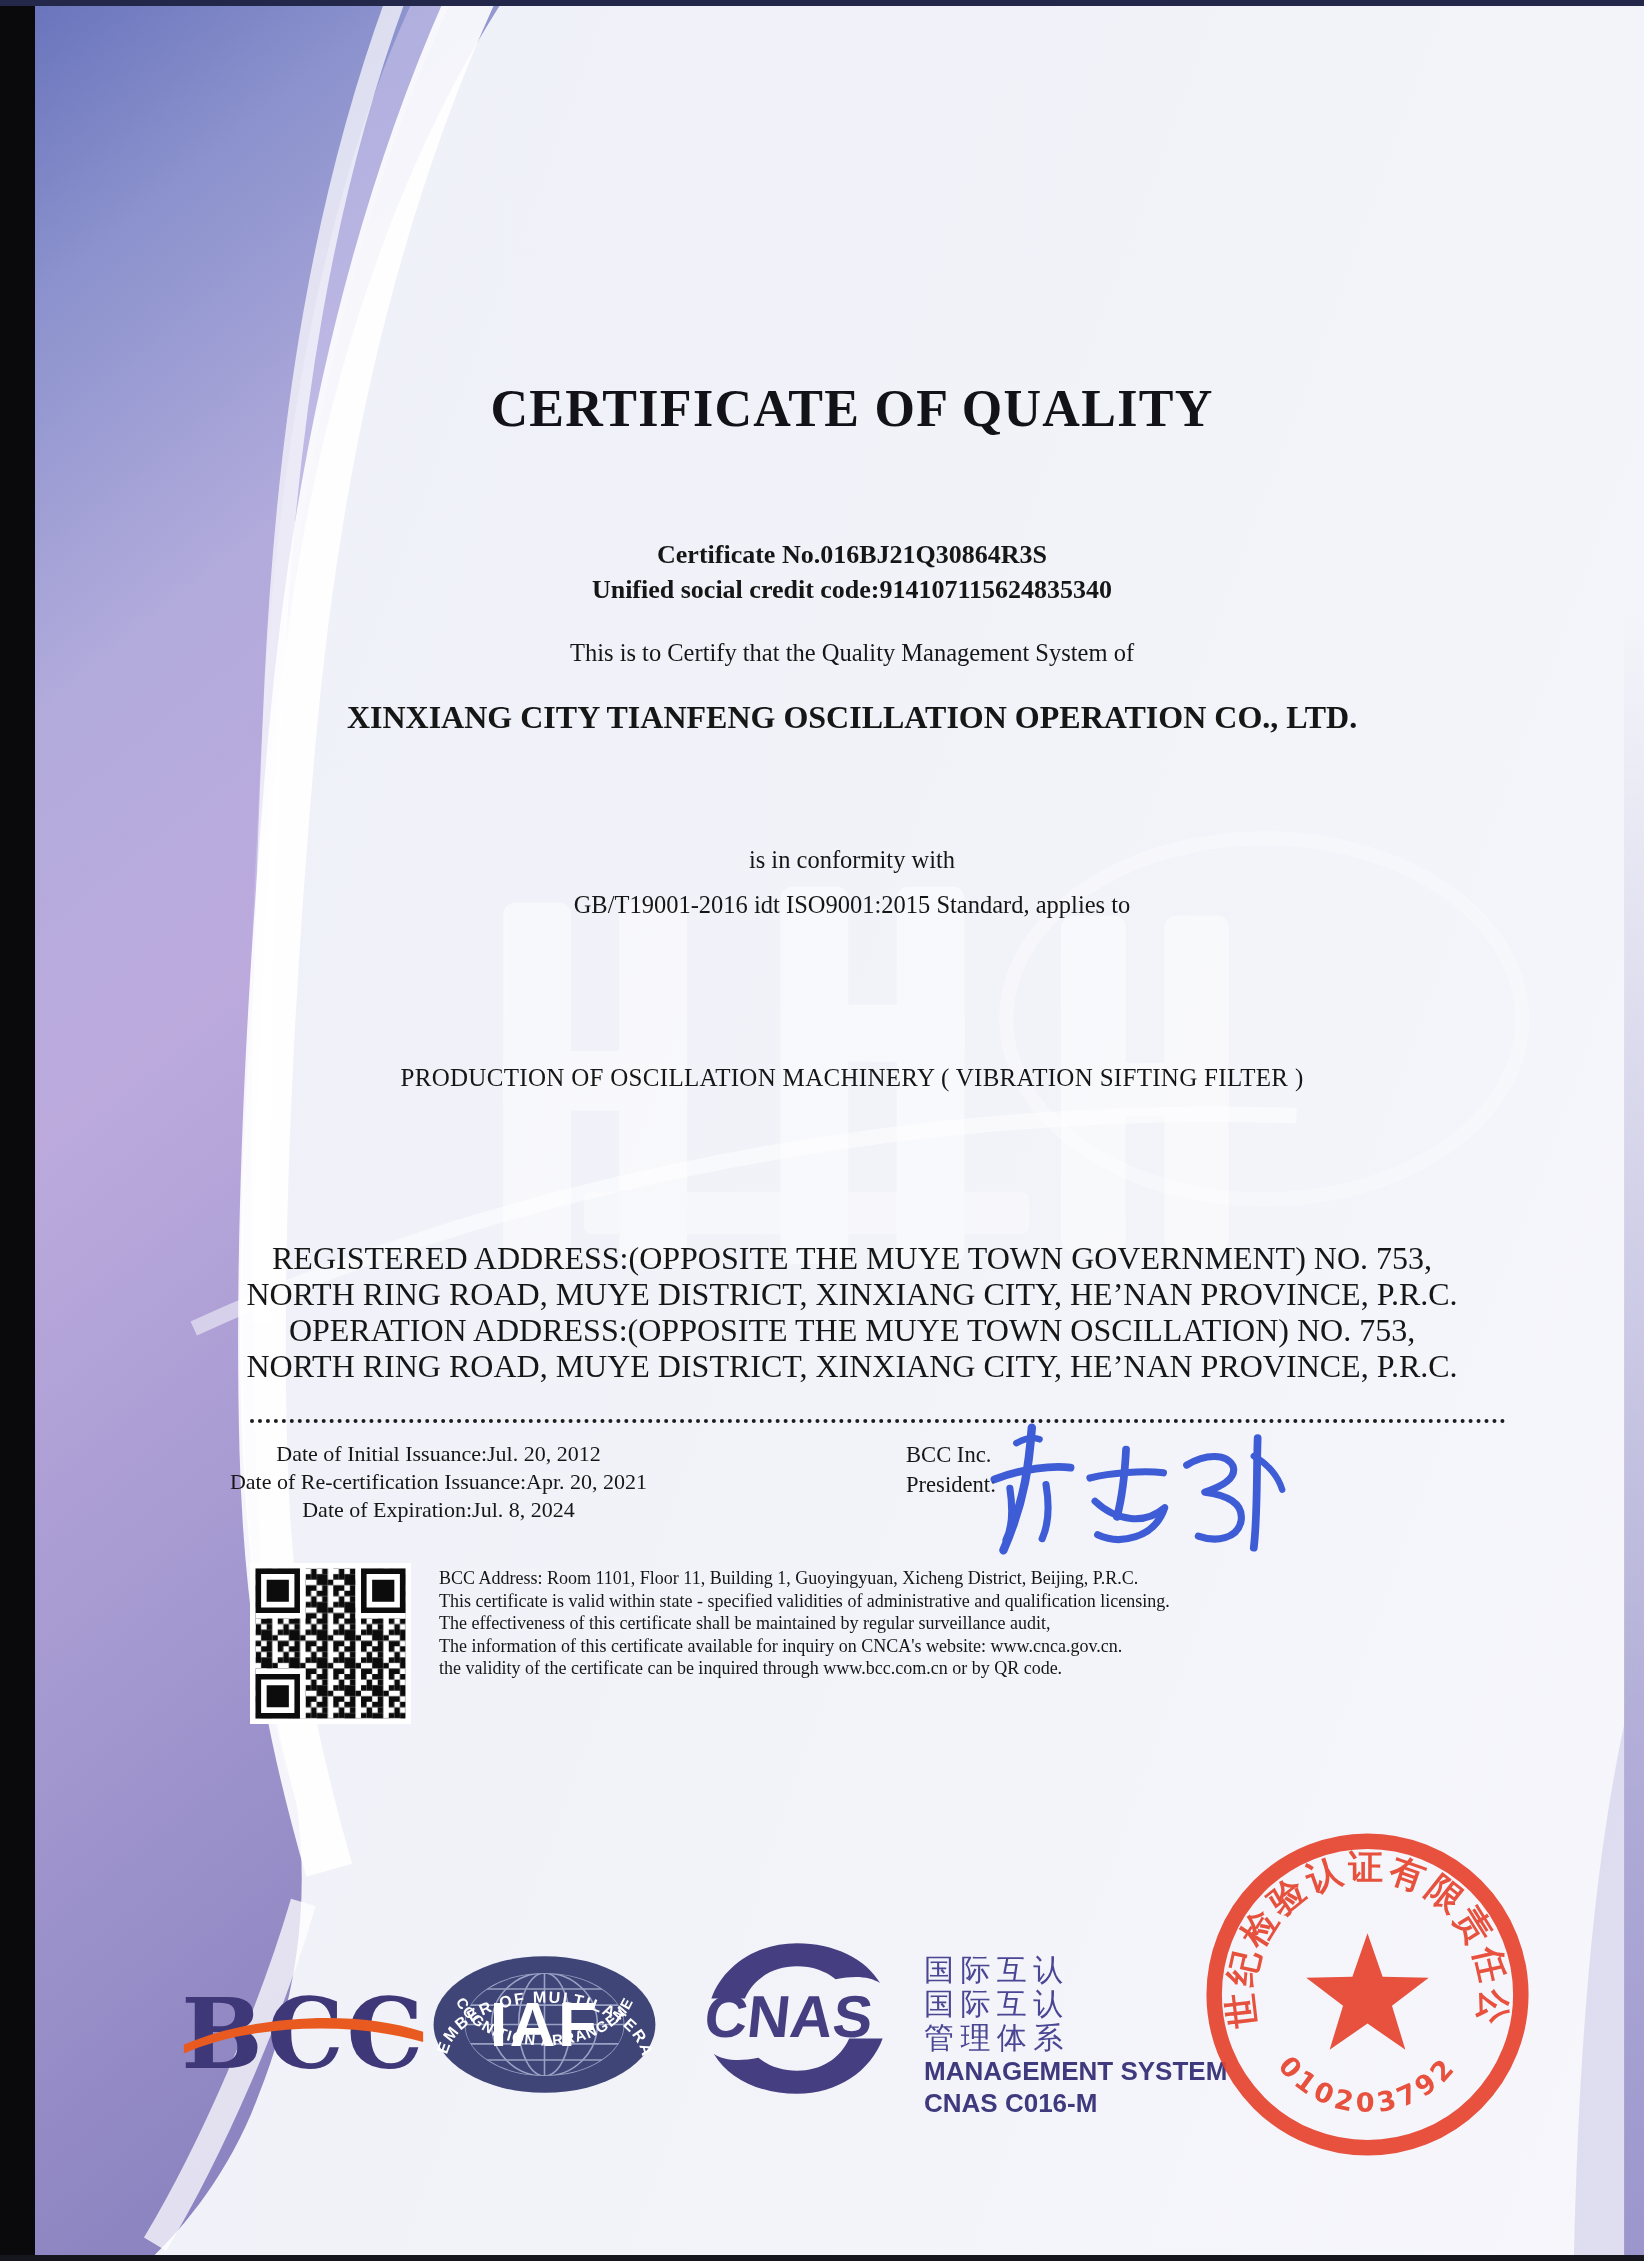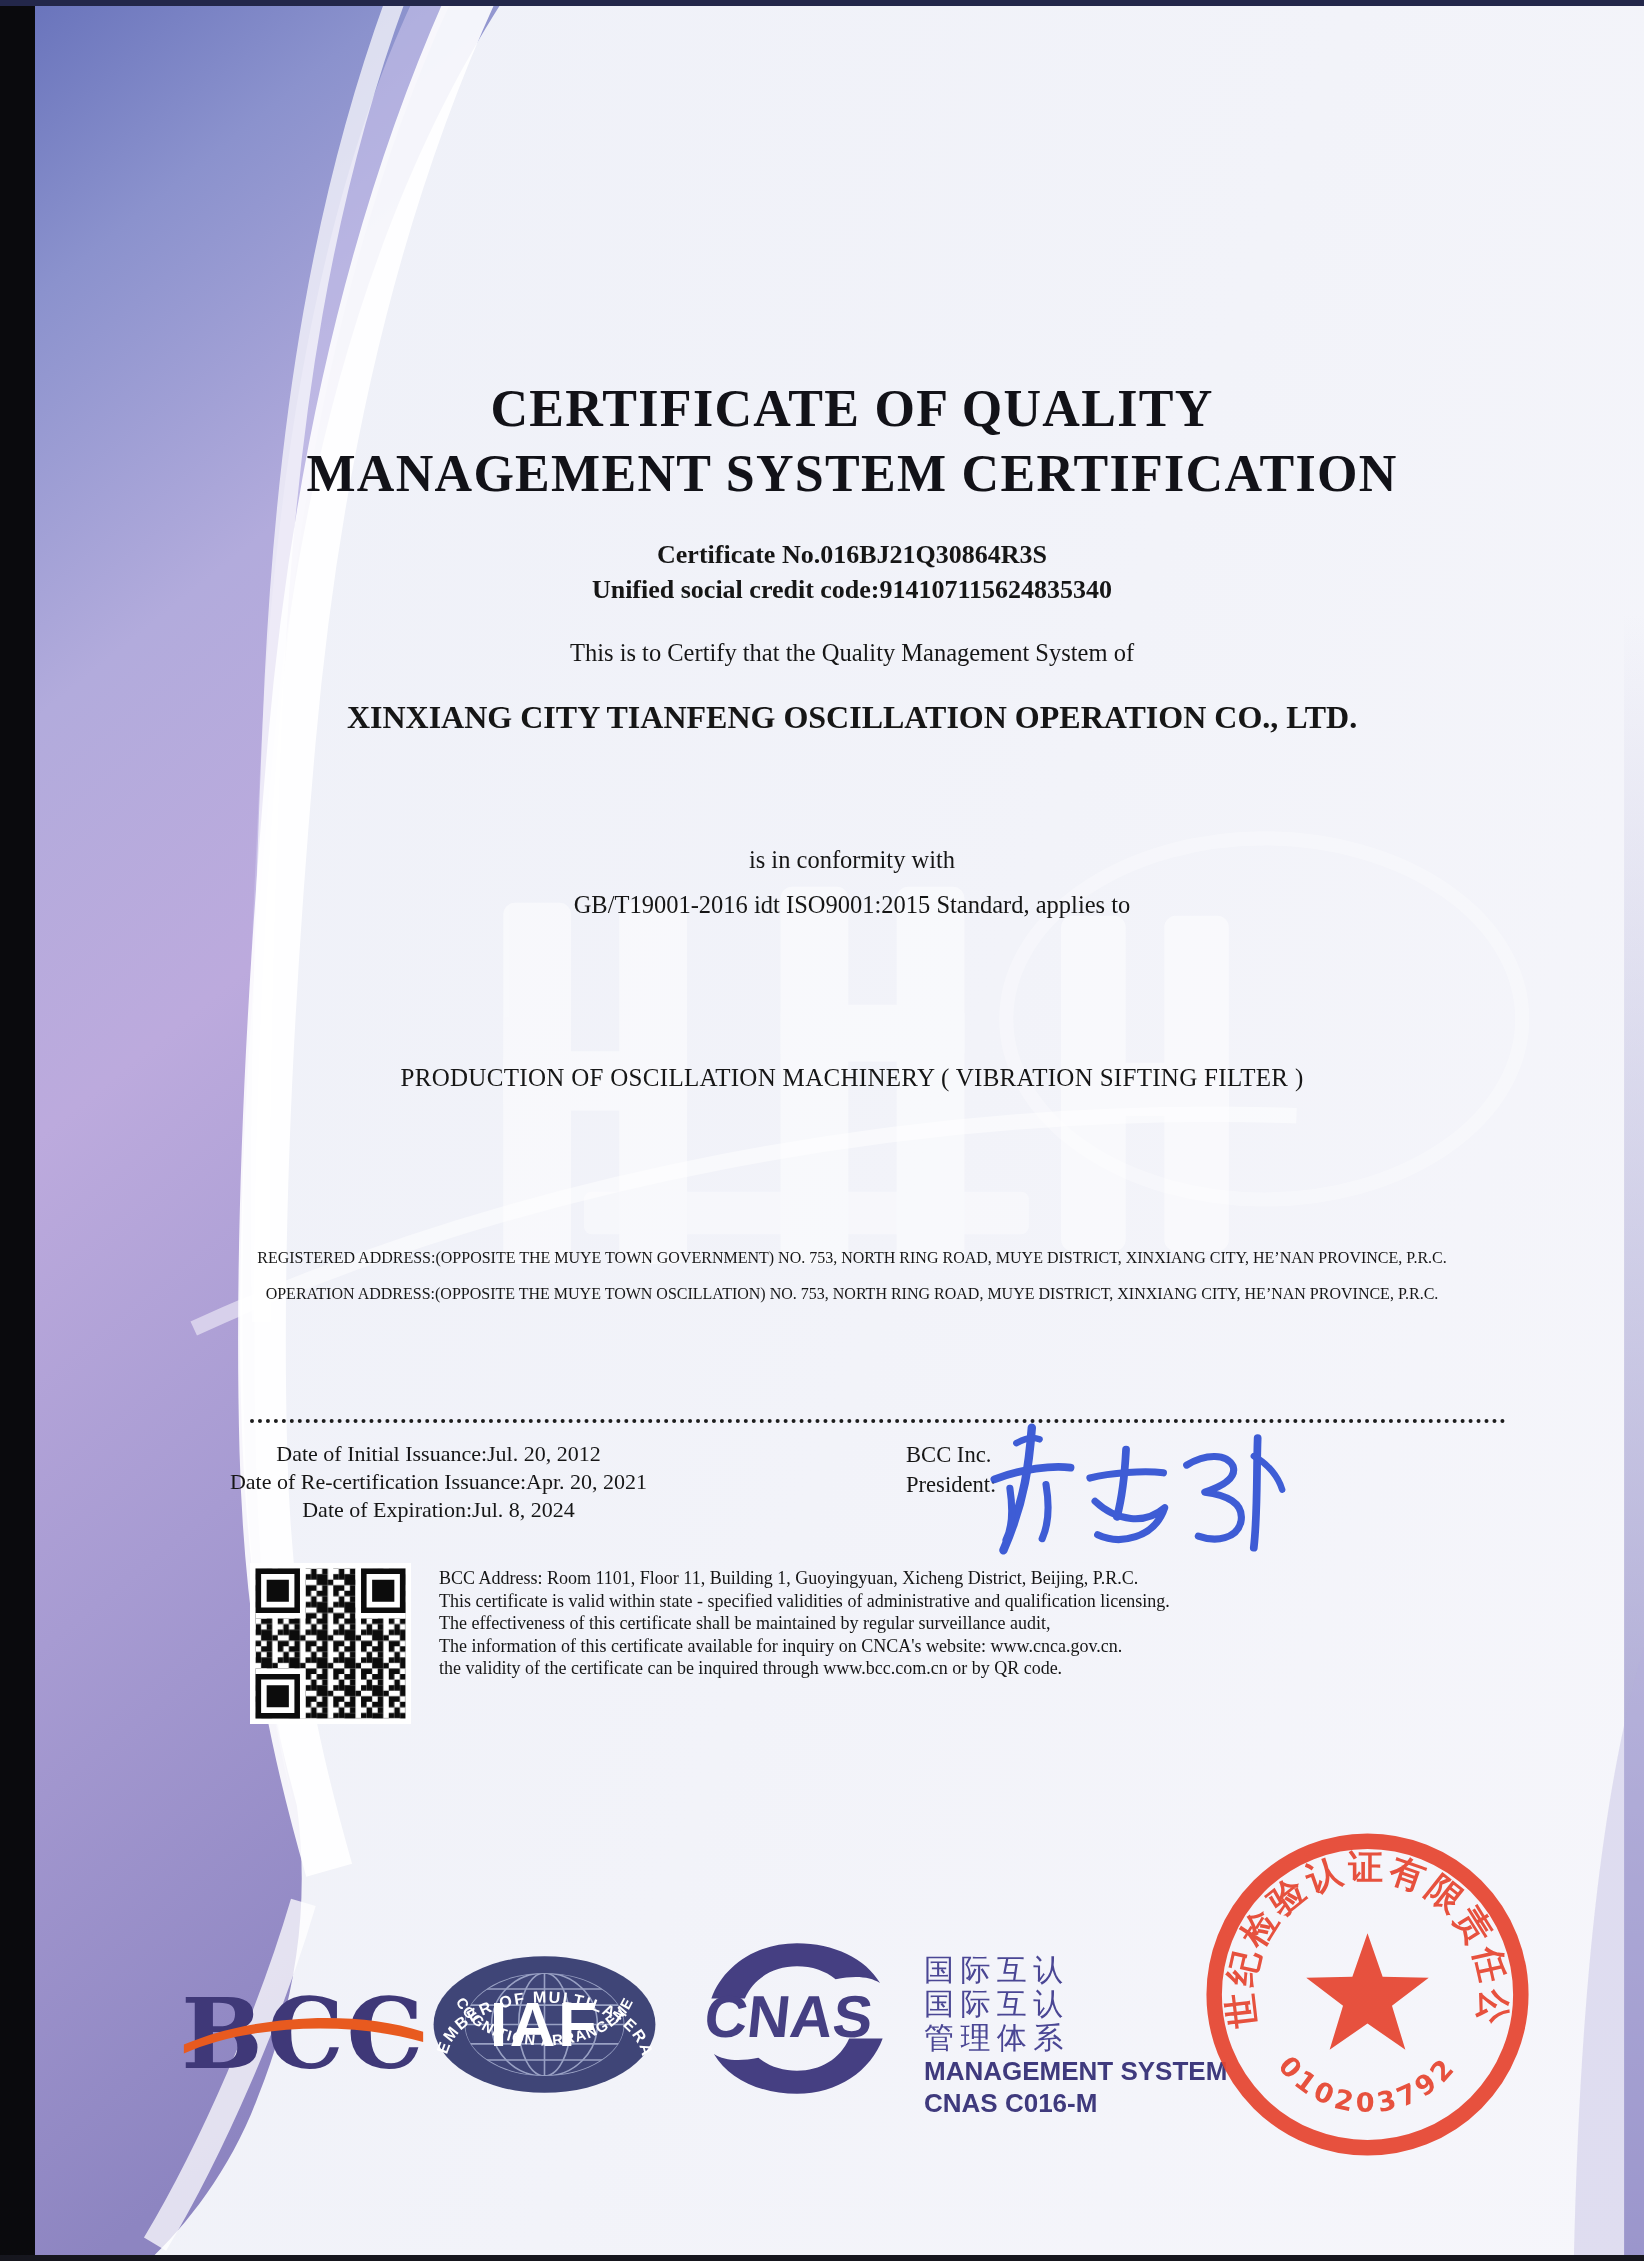--- a/index.html
+++ b/index.html
@@ -80,7 +80,6 @@
   <div class="abs" style="left:0;top:2255px;width:1645px;height:5.8px;background:#16161e;"></div>
 
   <div class="abs ctr title" style="top:379px;">CERTIFICATE OF QUALITY</div>
-  <div class="abs ctr title" style="top:444px;">MANAGEMENT SYSTEM CERTIFICATION</div>
 
   <div class="abs ctr boldline" style="top:540px;">Certificate No.016BJ21Q30864R3S</div>
   <div class="abs ctr boldline" style="top:575px;">Unified social credit code:914107115624835340</div>

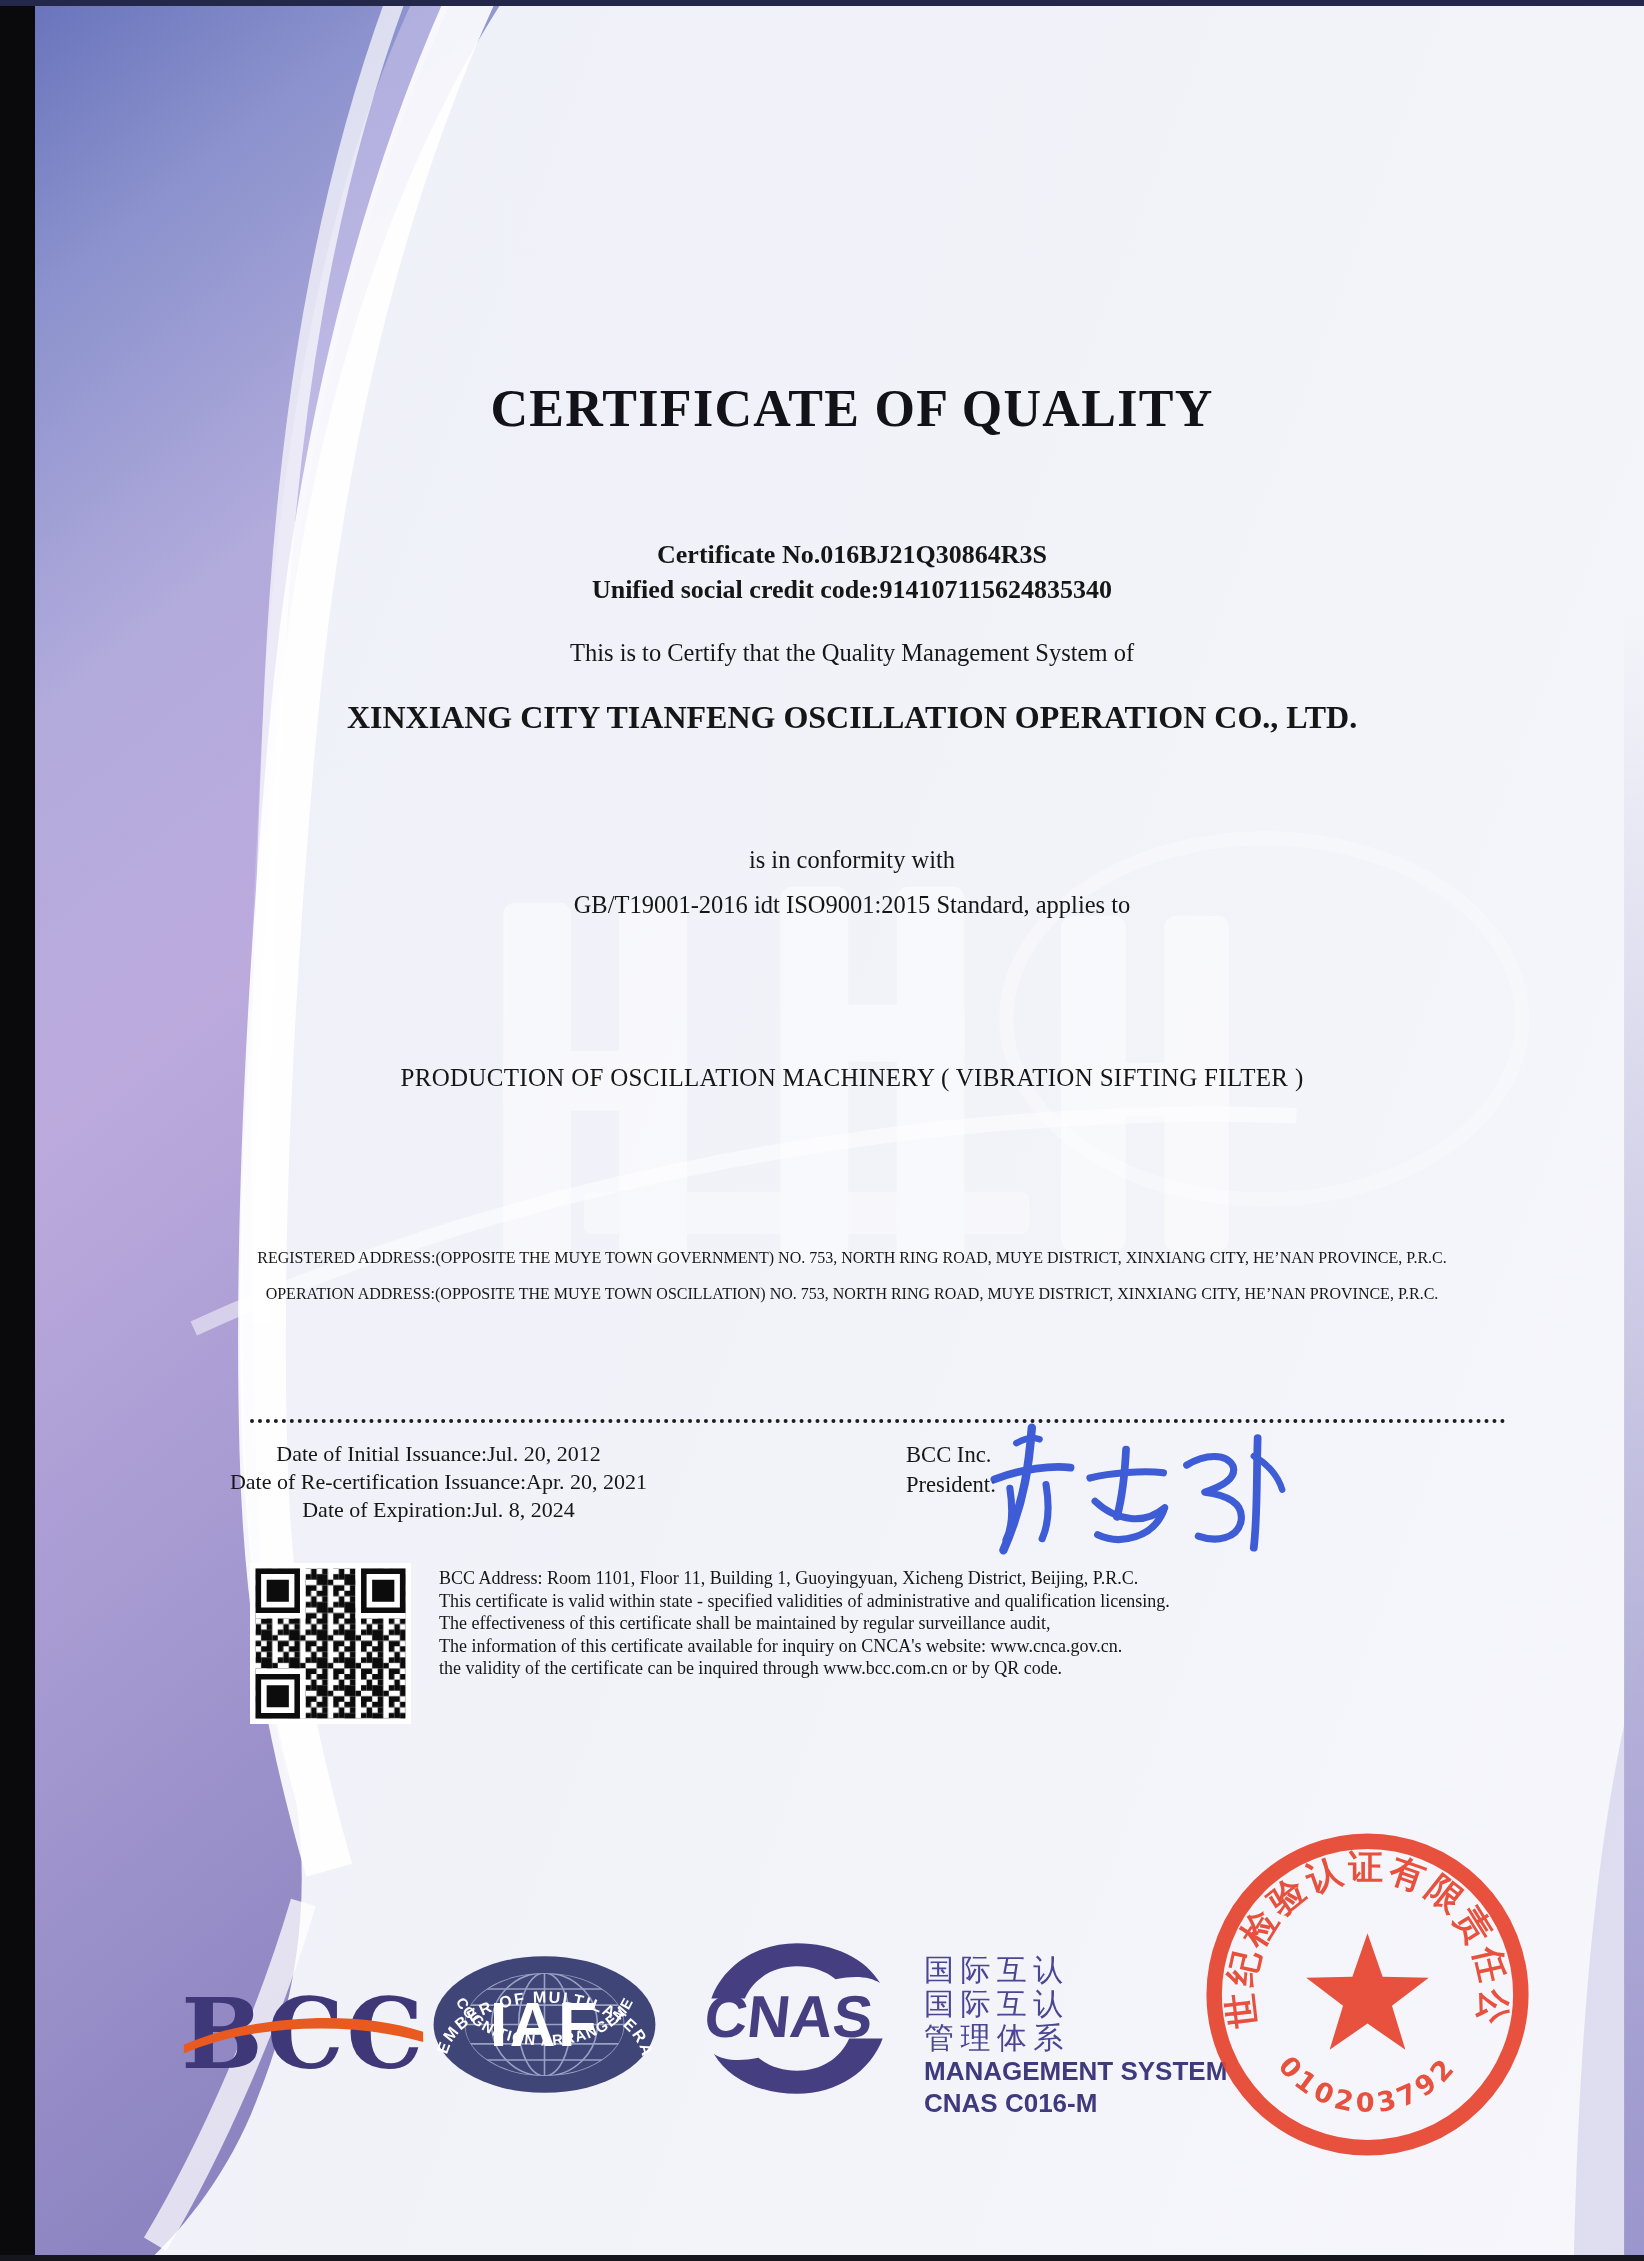--- a/index.html
+++ b/index.html
@@ -13,7 +13,7 @@
   .body38{font-size:24.5px;}
   .company{font-weight:bold;font-size:32px;line-height:41px;}
   .scope{font-size:25px;letter-spacing:0.3px;}
-  .addr{font-size:16px;line-height:36px;}
+  .addr{font-size:32px;line-height:36px;}
   .dates{font-size:22px;line-height:28px;text-align:center;}
   .issuer{font-size:22.6px;line-height:30px;}
   .fine{font-size:18px;line-height:22.6px;}

